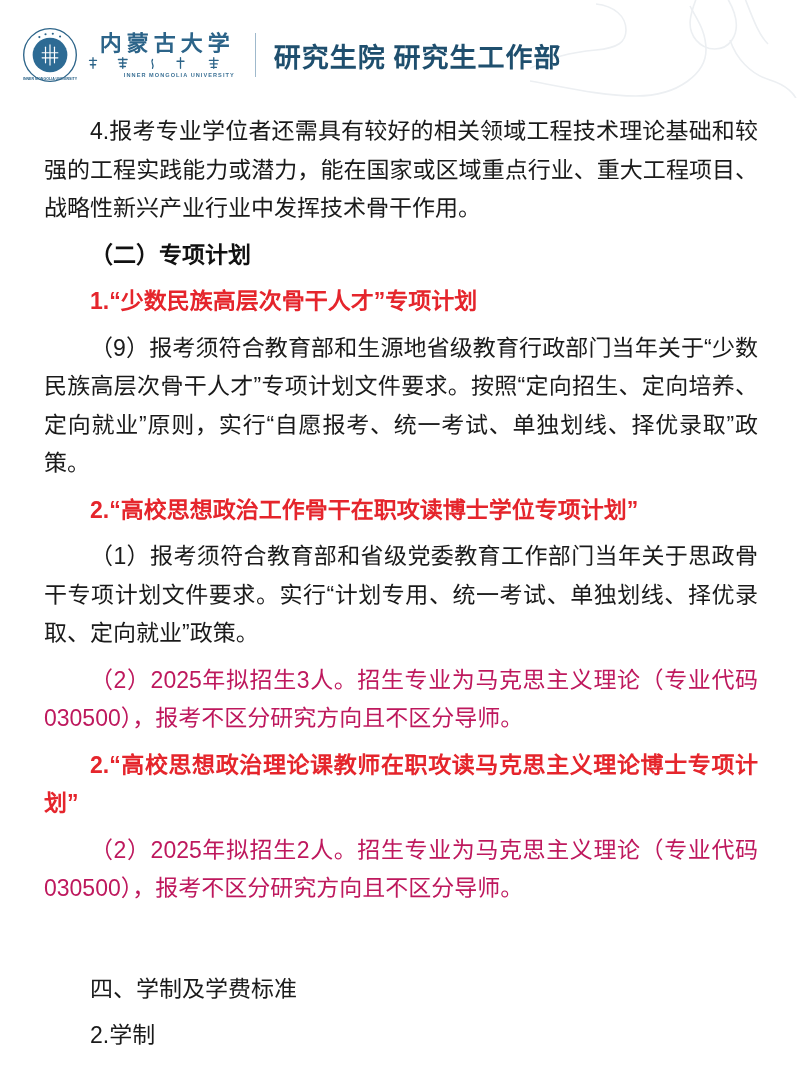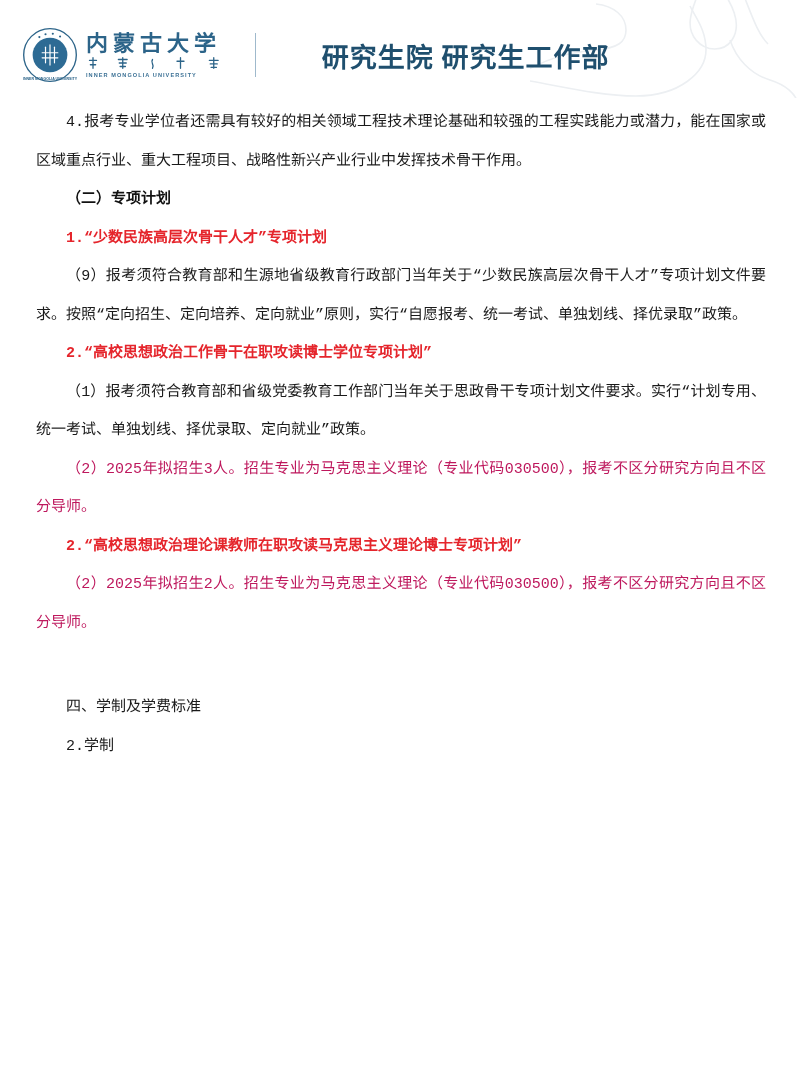--- a/index.html
+++ b/index.html
@@ -51,6 +51,7 @@
     flex-direction: column;
     justify-content: center;
     height: 56px;
+    align-items: flex-end;
   }
   .logo-cn {
     font-family: "Liberation Serif", "DejaVu Serif", serif;

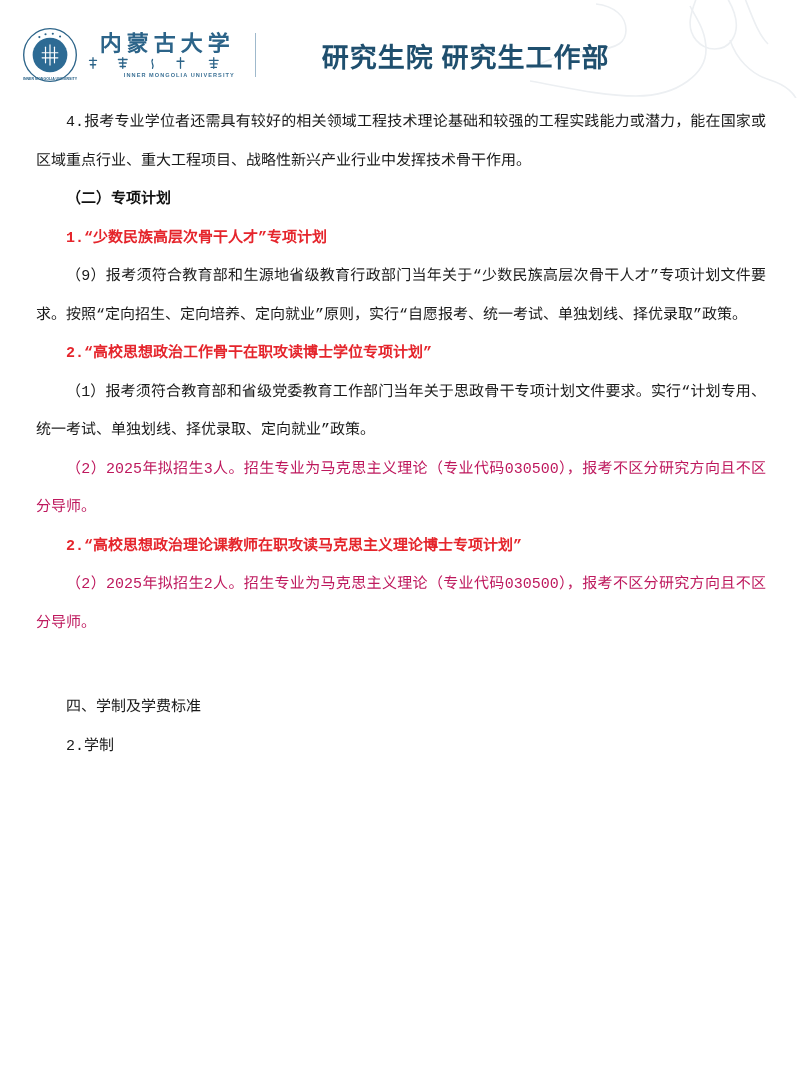--- a/index.html
+++ b/index.html
@@ -88,7 +88,6 @@
     color: #1f4f6e;
     letter-spacing: 1px;
     white-space: nowrap;
-    margin-left: 48px;
   }
 
   

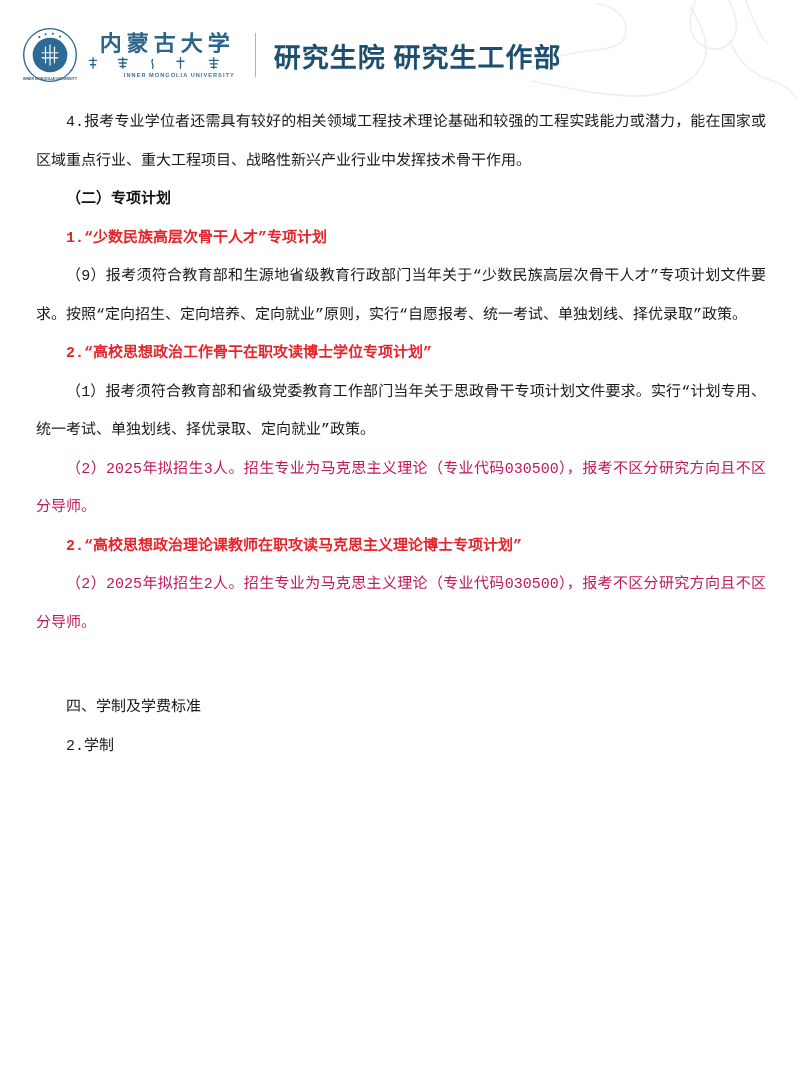--- a/index.html
+++ b/index.html
@@ -97,13 +97,13 @@
     width: 800px;
   }
   p.para {
-    margin: 0;
-    font-size: 15px;
+    margin: 8px;
+    font-size: 23px;
     line-height: 38.5px;
     color: #1a1a1a;
     text-align: justify;
     text-justify: inter-ideograph;
-    font-family: Liberation Mono, monospace;
+    font-family: Liberation Sans, sans-serif;
     letter-spacing: 0px;
   }
   p.indent {

